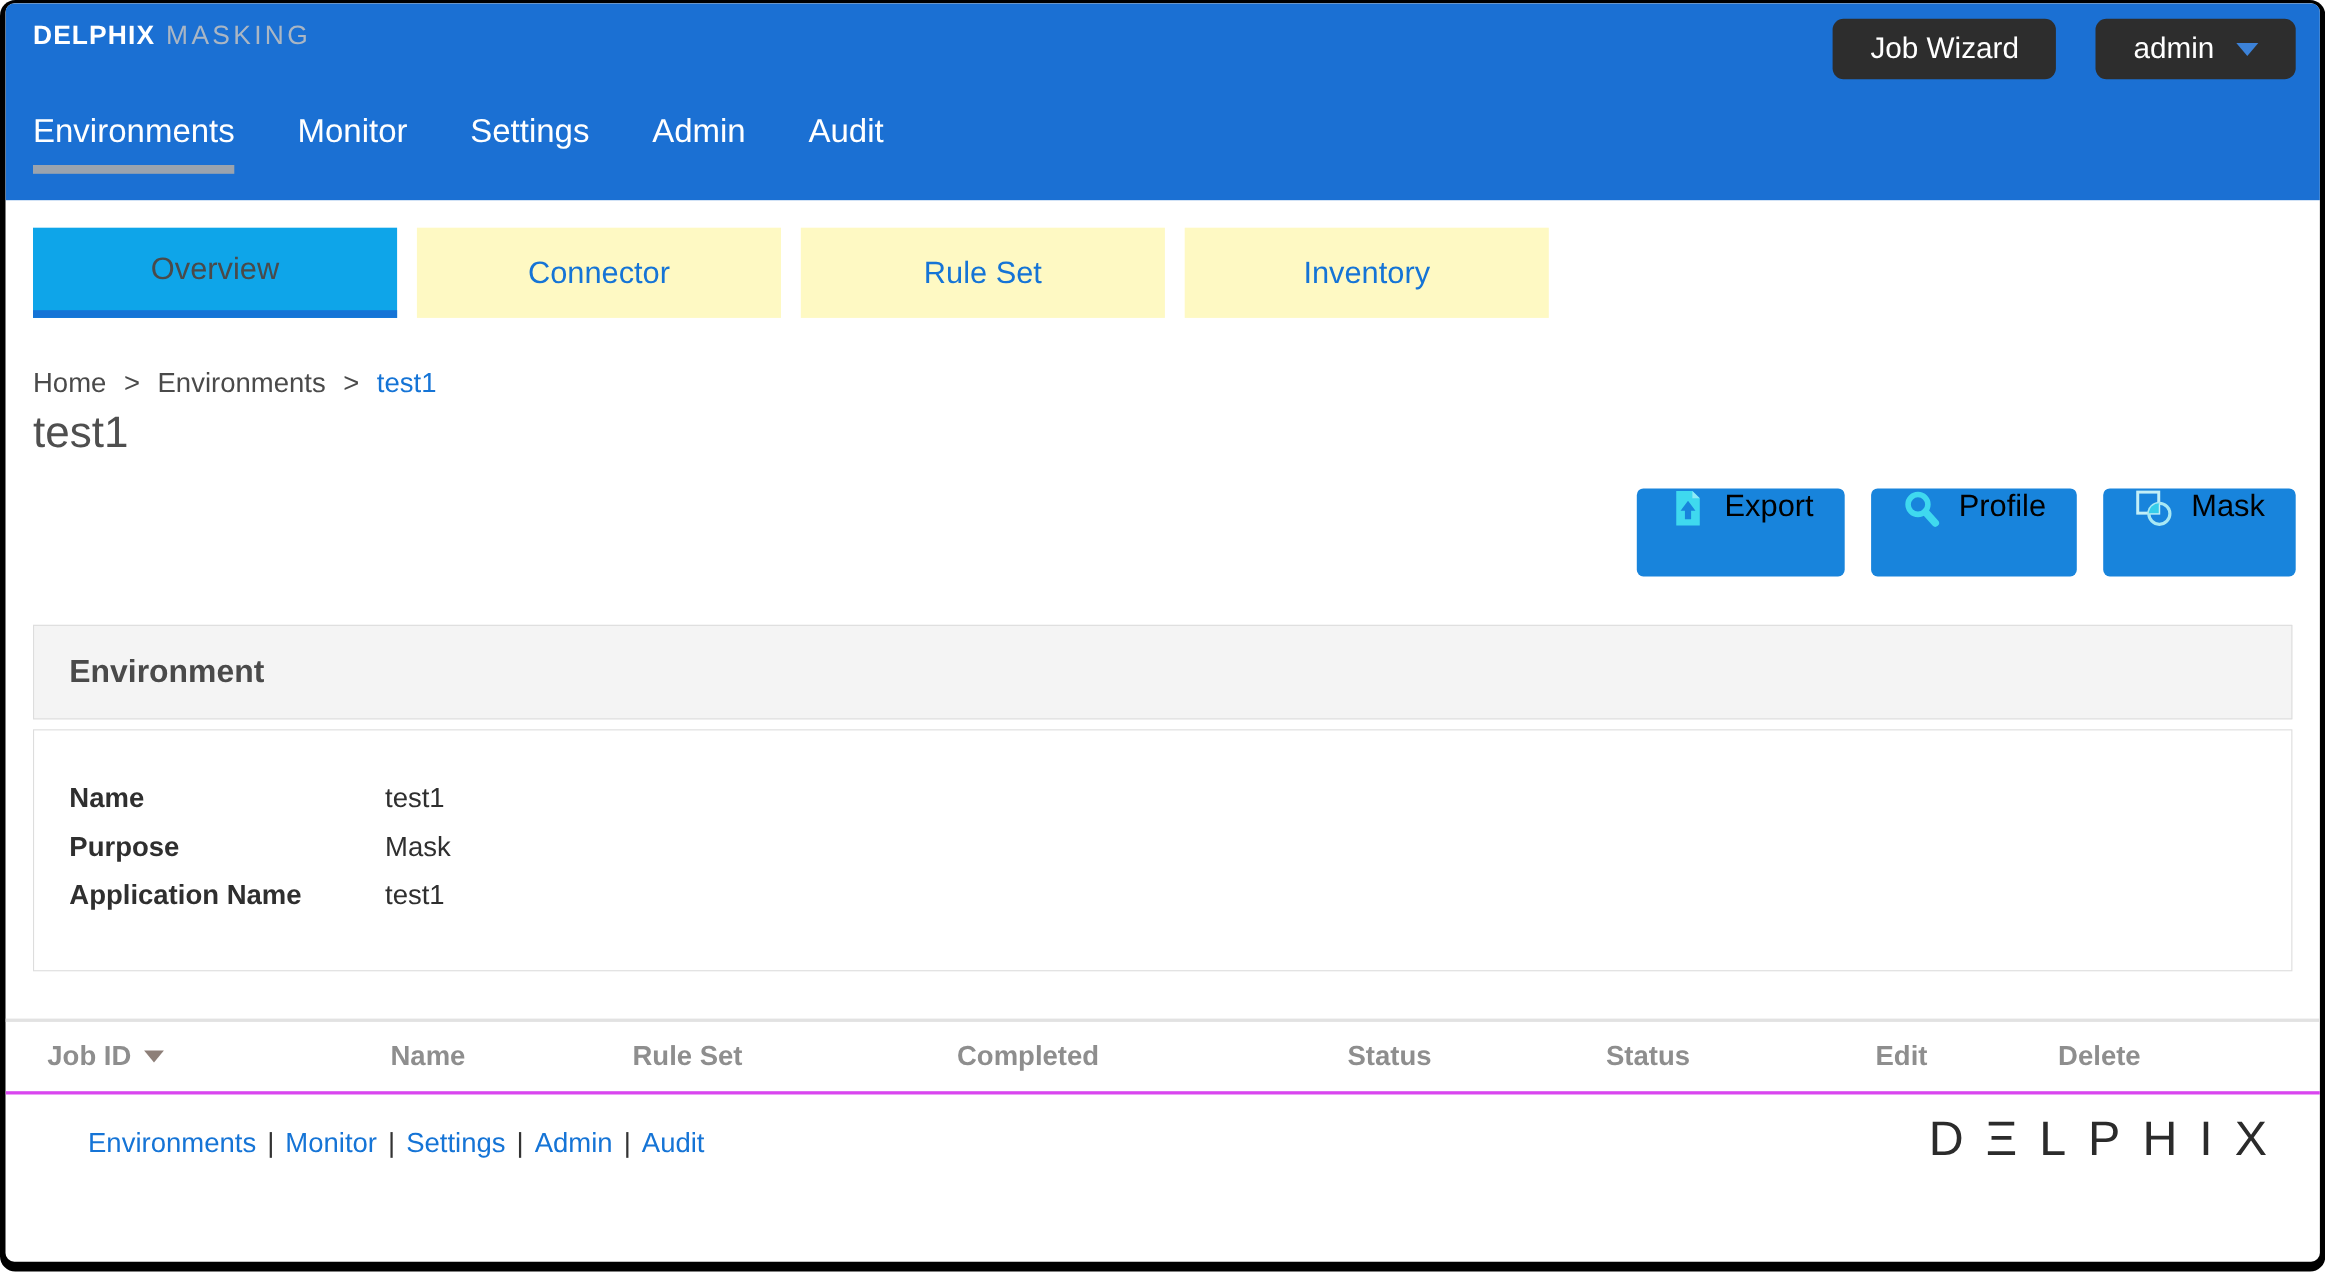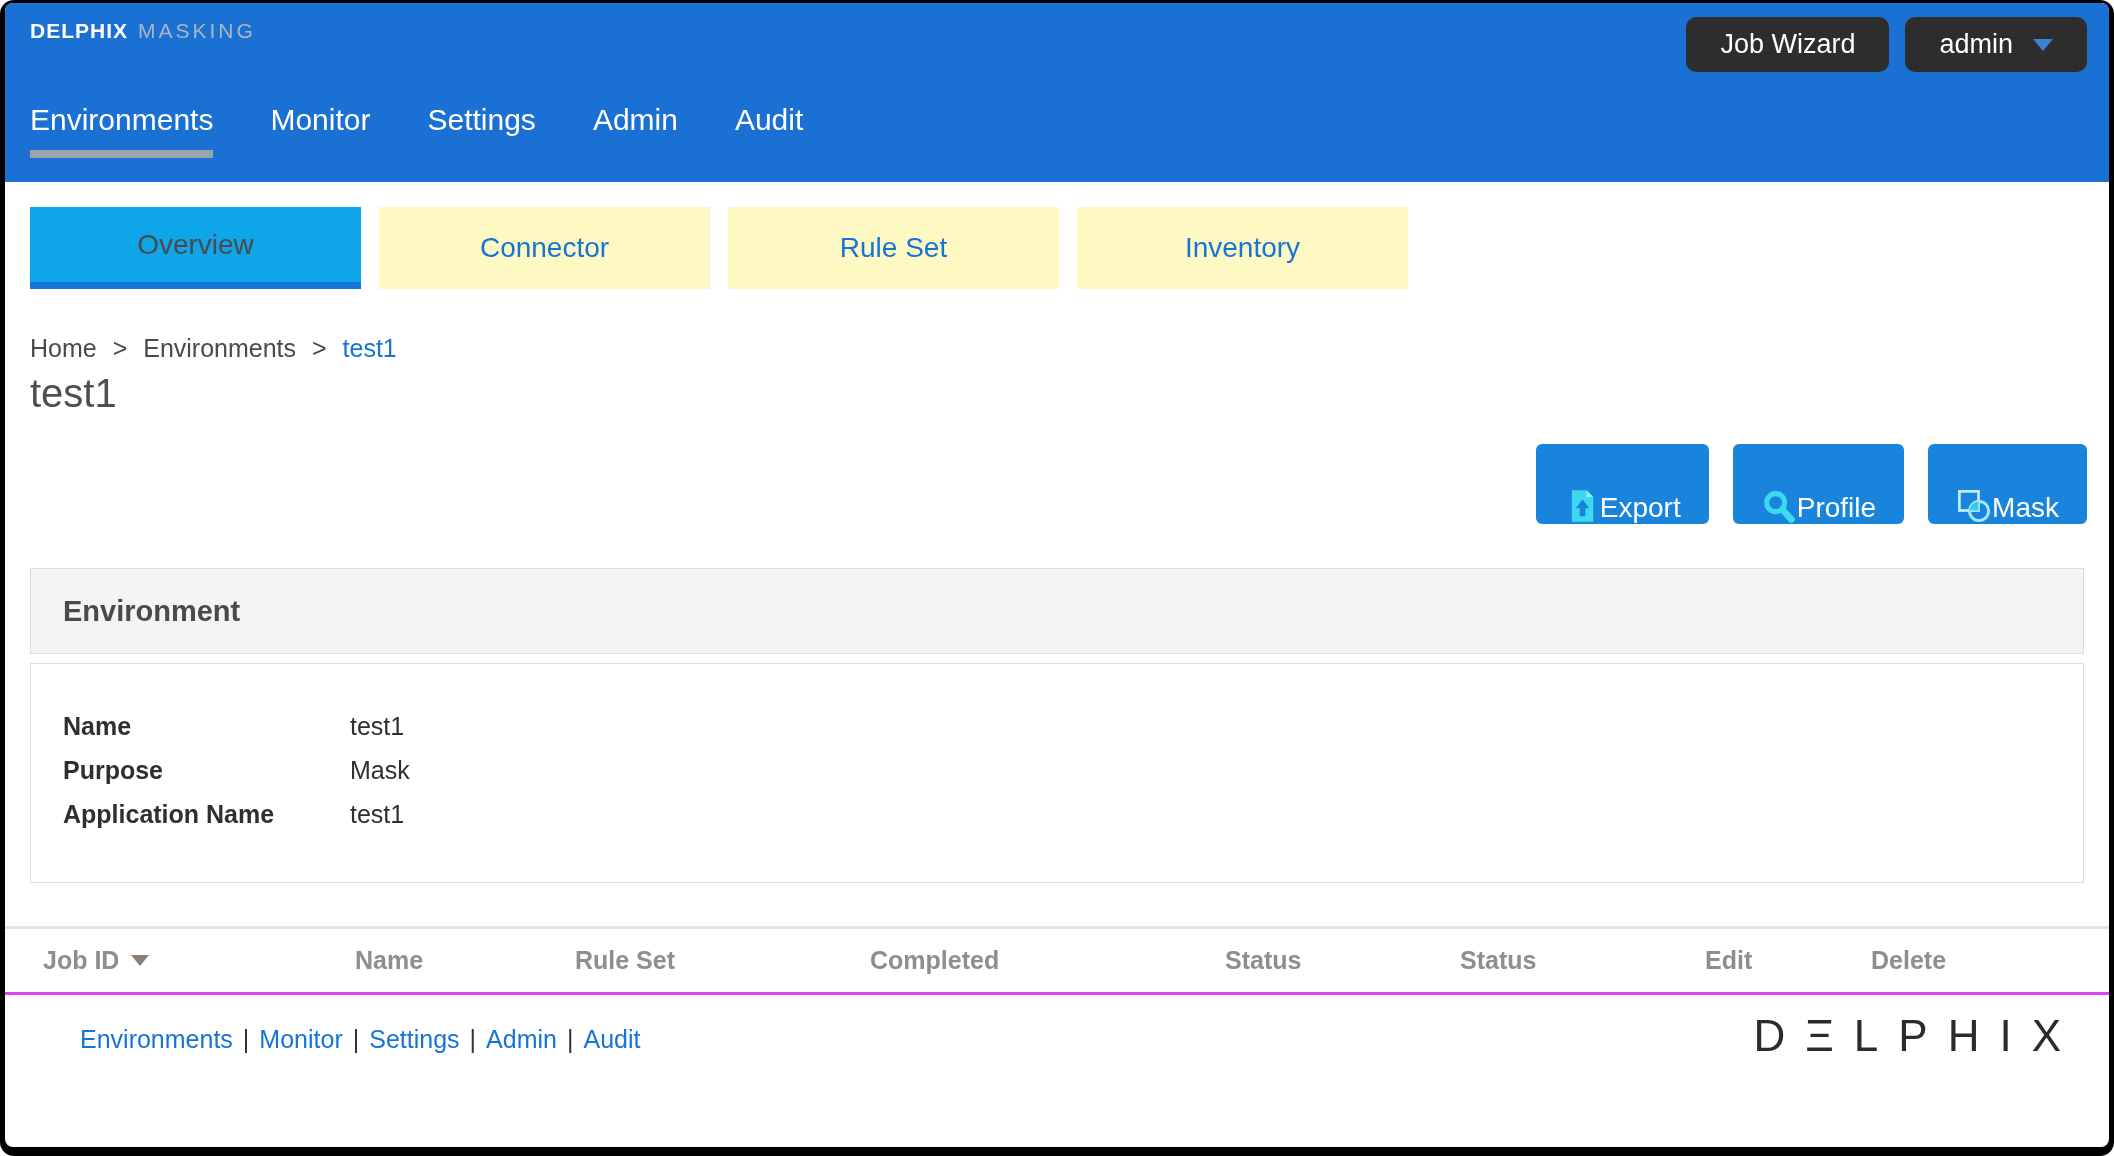--- a/index.html
+++ b/index.html
@@ -12,7 +12,7 @@
 
   
   .header { position:relative; height:179px; background:#1b70d3; }
-  .brand { position:absolute; left:25px; top:16px; font-size:21px; font-weight:bold;
+  .brand { position:absolute; left:25px; top:16px; font-size:24px; font-weight:bold;
     color:#fff; letter-spacing:1px; white-space:nowrap; }
   .brand .masking { color:#aab6c4; font-weight:400; letter-spacing:3px; margin-left:10px; }
   .header-buttons { position:absolute; right:22px; top:14px; display:flex; gap:16px; }

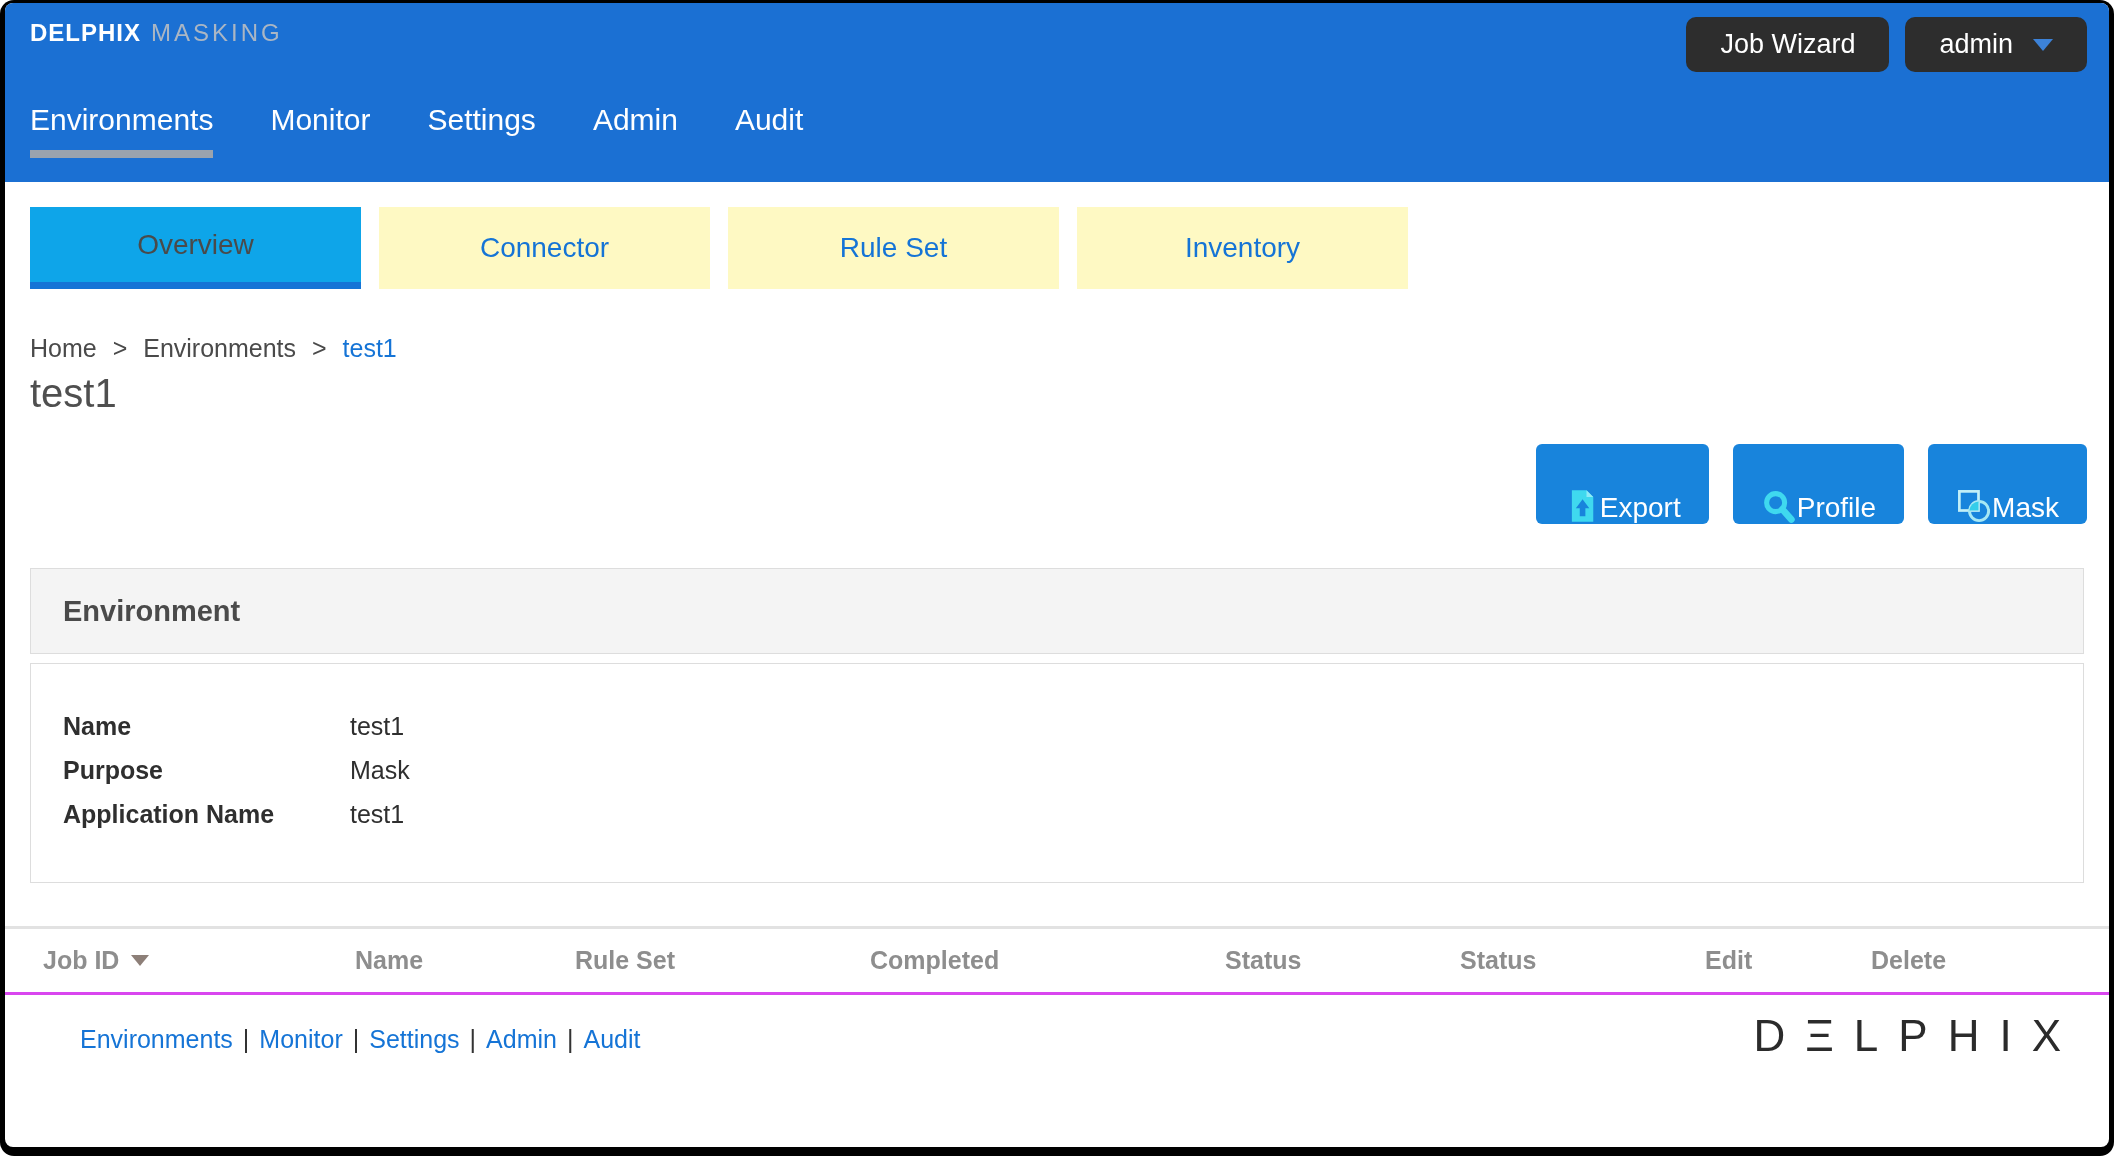--- a/index.html
+++ b/index.html
@@ -15,7 +15,7 @@
   .brand { position:absolute; left:25px; top:16px; font-size:24px; font-weight:bold;
     color:#fff; letter-spacing:1px; white-space:nowrap; }
   .brand .masking { color:#aab6c4; font-weight:400; letter-spacing:3px; margin-left:10px; }
-  .header-buttons { position:absolute; right:22px; top:14px; display:flex; gap:16px; }
+  .header-buttons { position:absolute; right:22px; top:14px; display:flex; gap:36px; }
   .hbtn { background:#2d2d2d; color:#fff; font-size:27px; height:55px; border:none;
     border-radius:10px; display:flex; align-items:center; justify-content:center;
     padding:0 34px; font-family:inherit; cursor:pointer; }

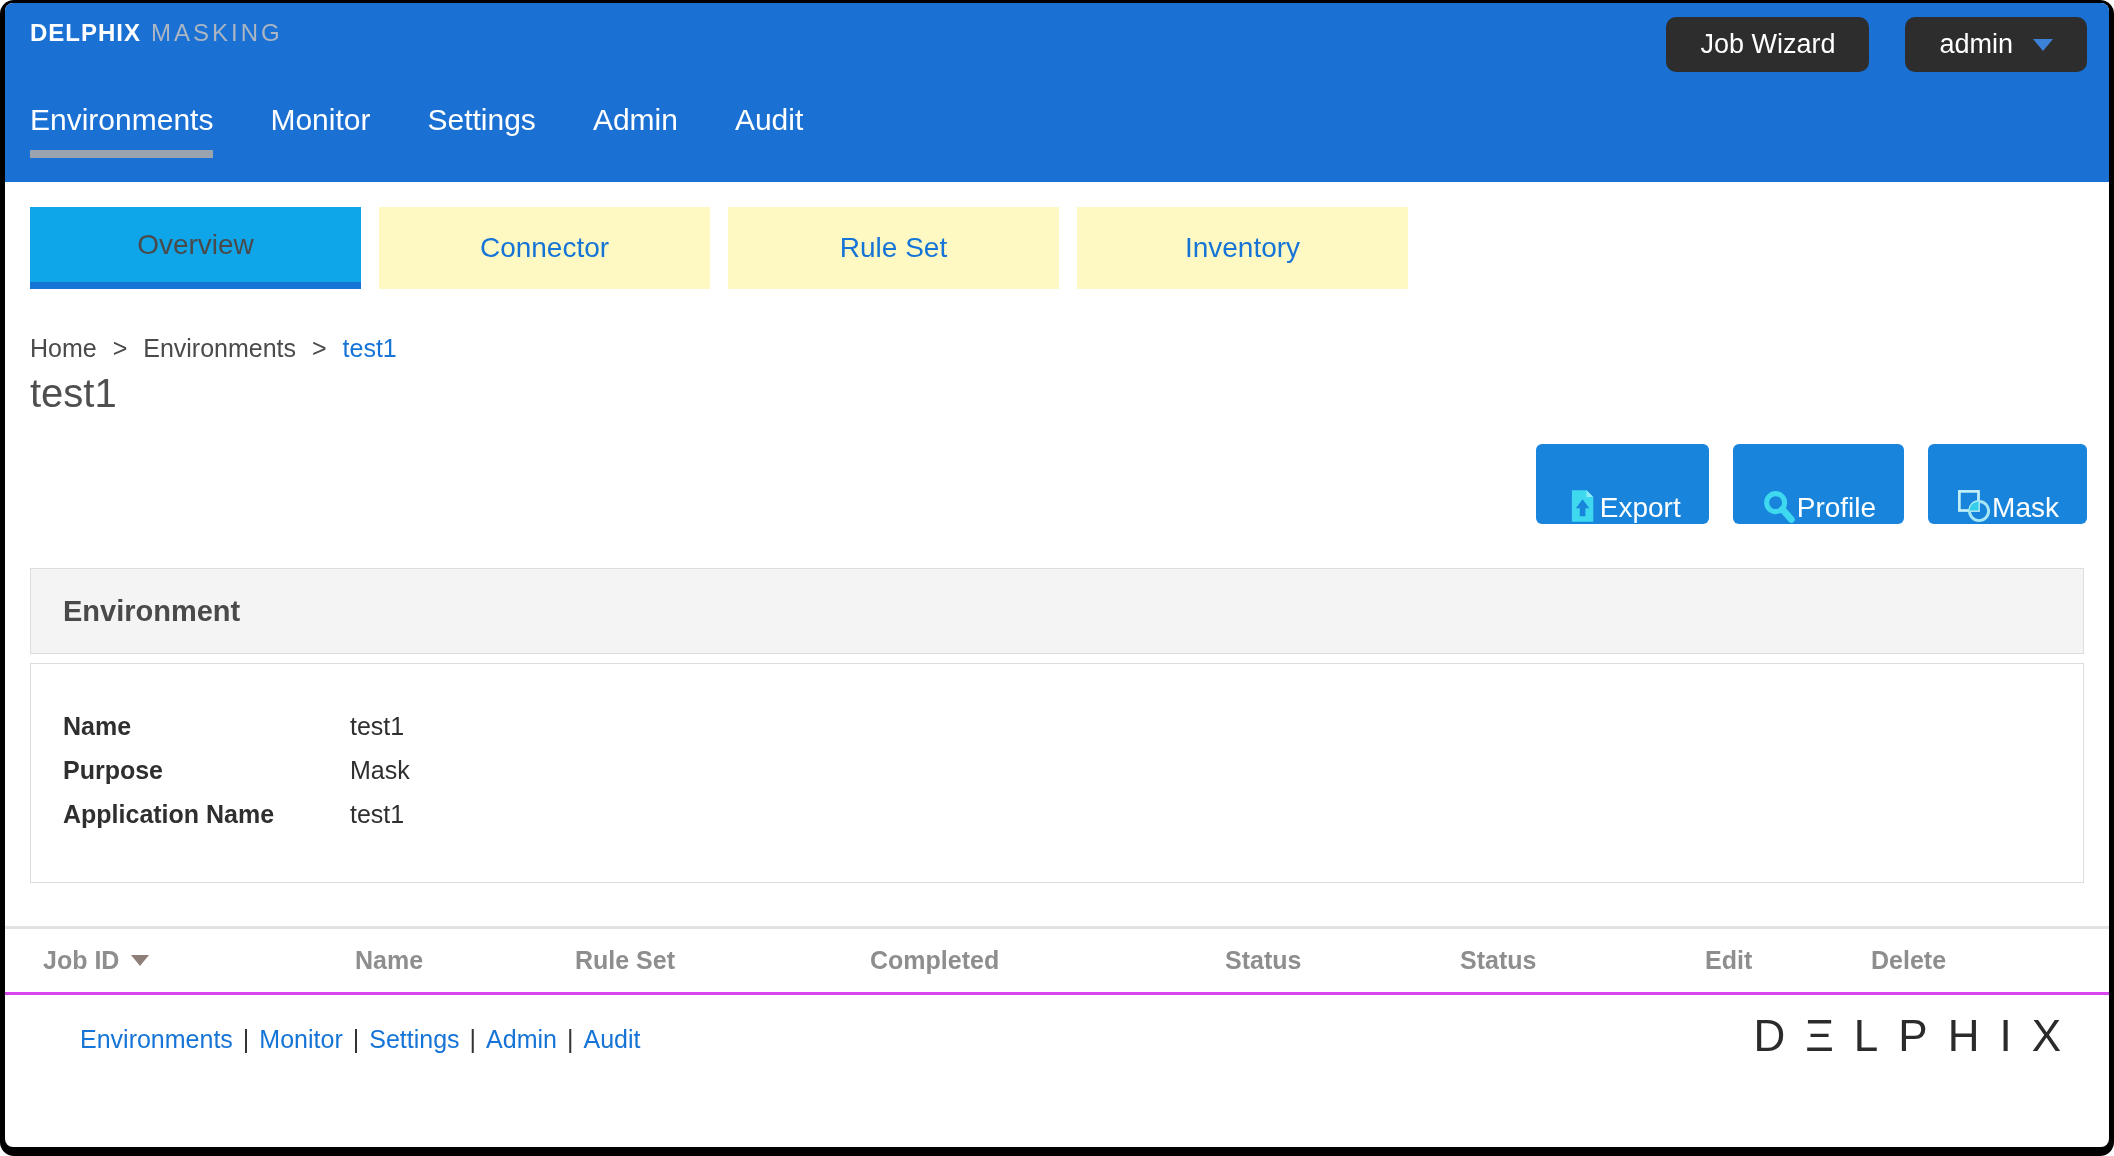--- a/index.html
+++ b/index.html
@@ -42,7 +42,7 @@
   
   .actions { display:flex; justify-content:flex-end; gap:24px; margin:28px 22px 0 0; }
   .abtn { background:#1884dc; border:none; border-radius:6px; height:80px; display:flex;
-    align-items:flex-end; padding:0 28px; color:#ffffff; font-size:28px;
+    align-items:flex-start; gap:16px; padding:0 28px; color:#000000; font-size:28px;
     font-family:inherit; cursor:pointer; }
   .abtn svg { display:block; }
 

